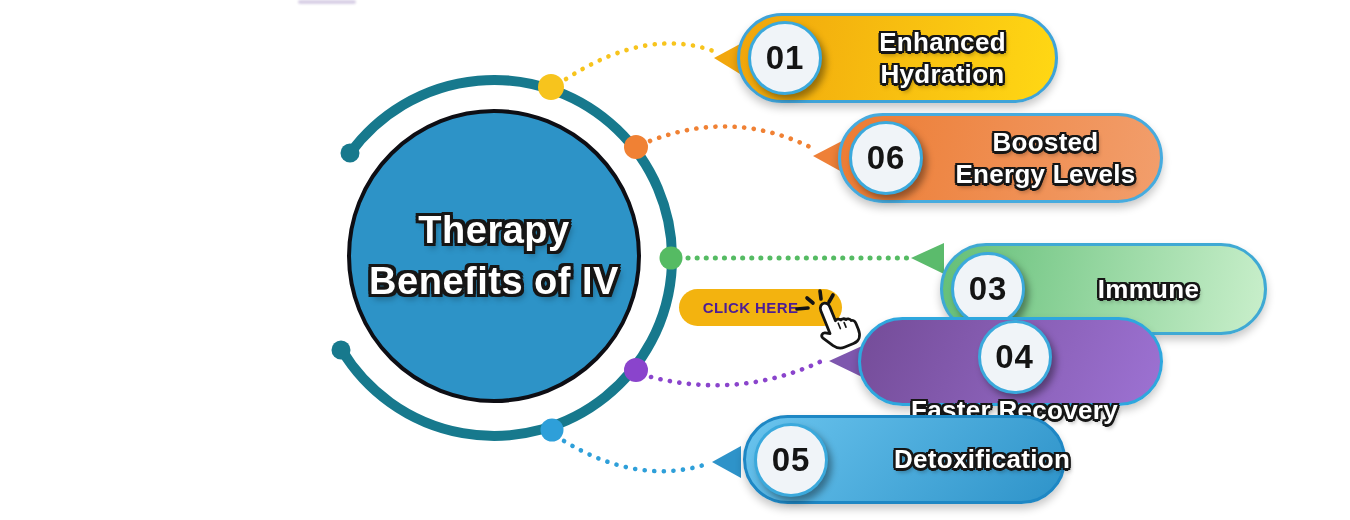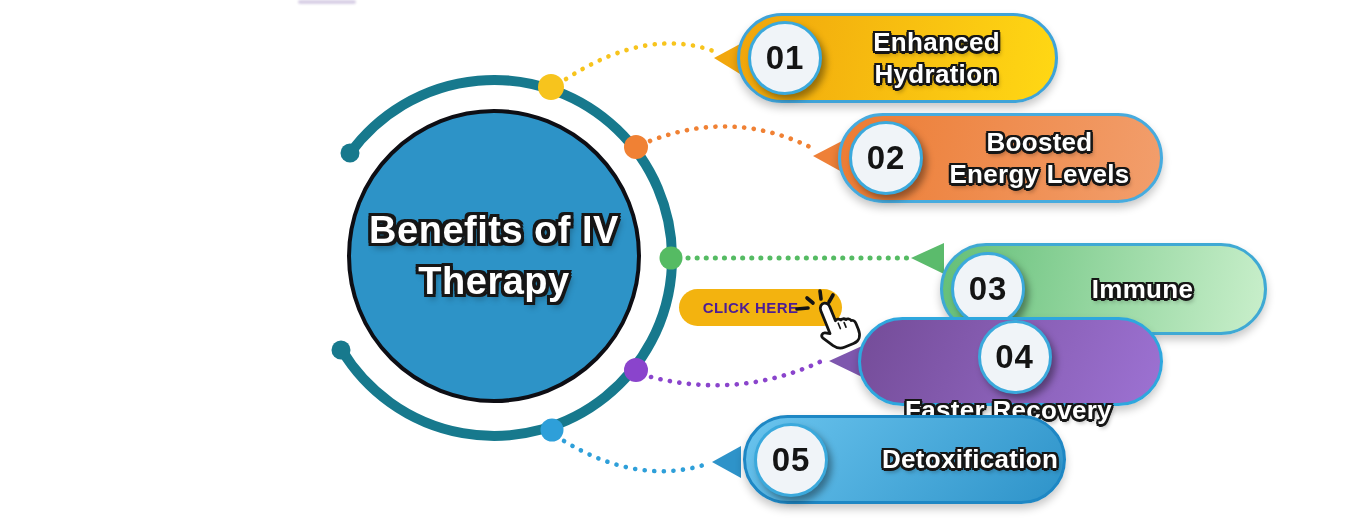--- a/index.html
+++ b/index.html
@@ -46,7 +46,7 @@
   }
   .pill-label{
     flex:1;text-align:center;color:#fff;font-weight:800;font-size:26px;
-    line-height:1.25;padding:0 14px 0 10px;letter-spacing:.3px;
+    line-height:1.25;padding:0 14px 0 22px;letter-spacing:.3px;
   }
   .p1{left:737px;top:13px;width:321px;height:90px;border:3px solid #3FA3D8;
       background:linear-gradient(100deg,#F0A50C,#FFD814);}

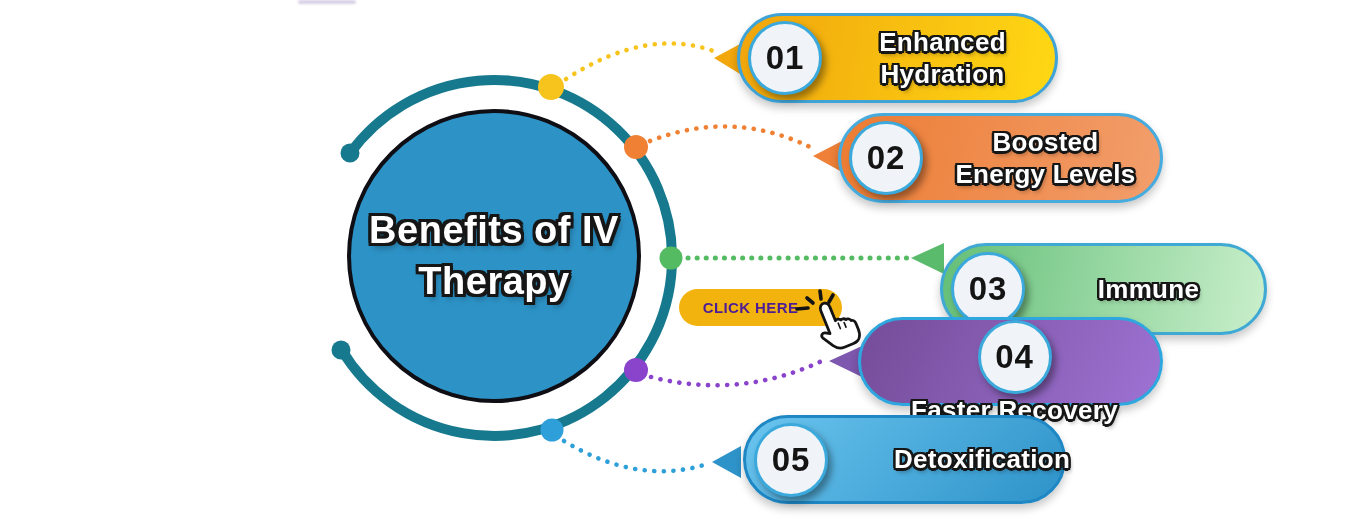--- a/index.html
+++ b/index.html
@@ -119,7 +119,7 @@
   </div>
 
   <div class="pill p2">
-    <div class="numcircle">02</div>
+    <div class="numcircle">06</div>
     <div class="pill-label ot-sm">
       <span>Boosted</span><br>
       <span>Energy Levels</span>

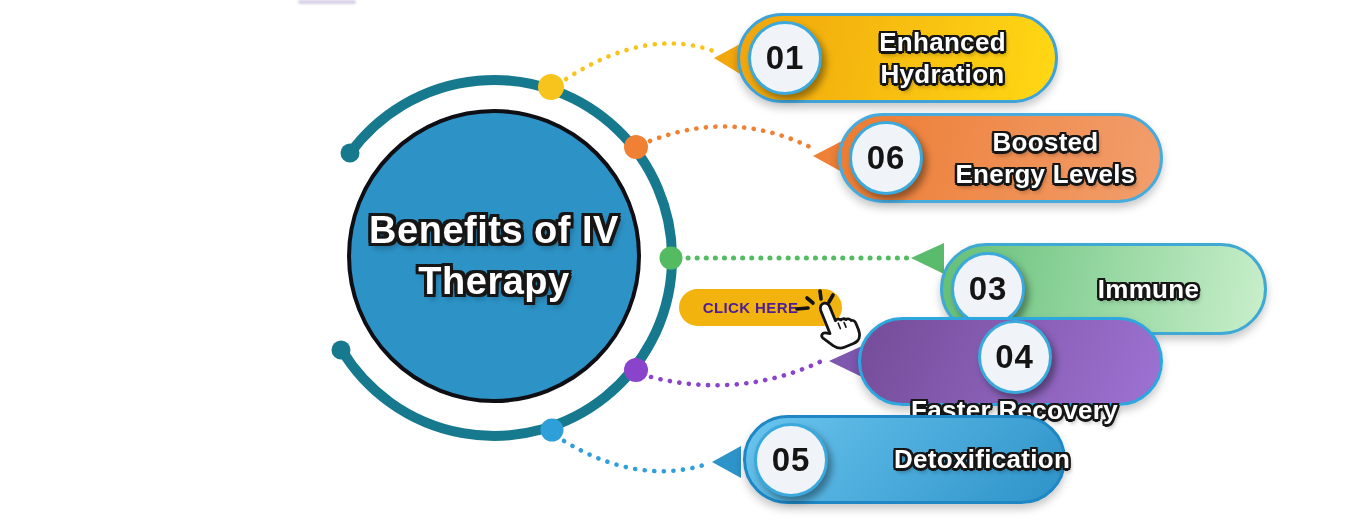--- a/index.html
+++ b/index.html
@@ -106,8 +106,8 @@
   </svg>
 
   <div class="hub">
+    <div class="hub-title ot">Therapy</div>
     <div class="hub-title ot">Benefits of IV</div>
-    <div class="hub-title ot">Therapy</div>
   </div>
 
   <div class="pill p1">

